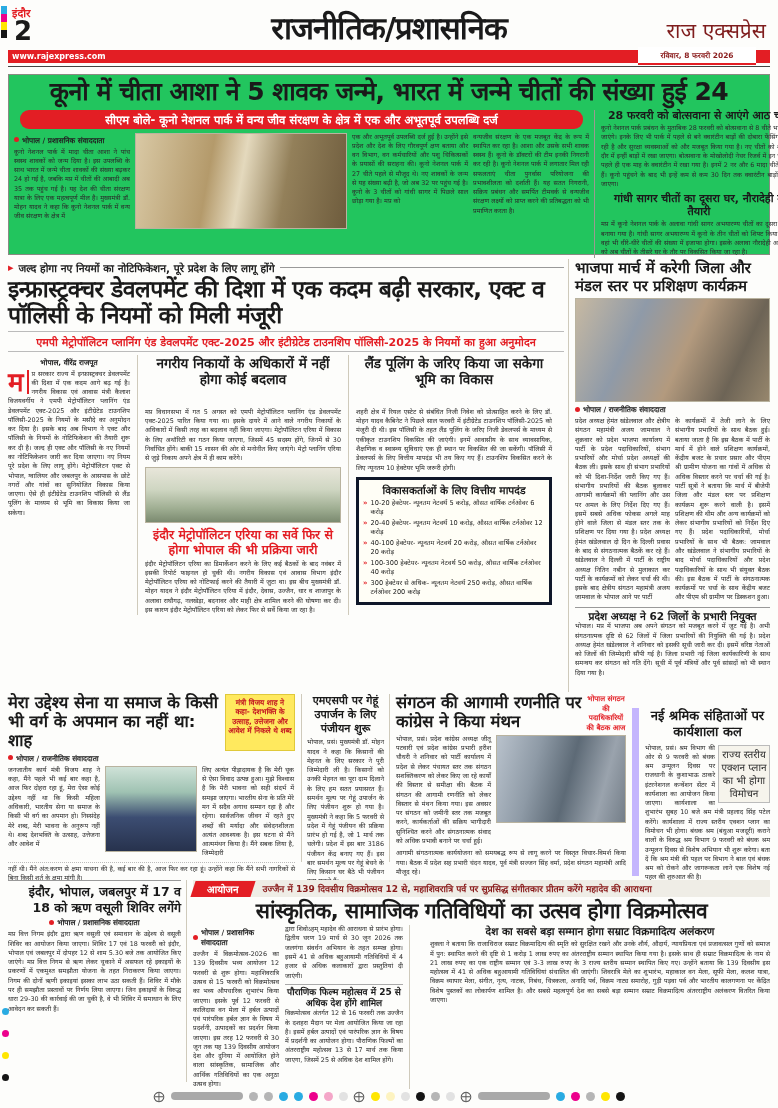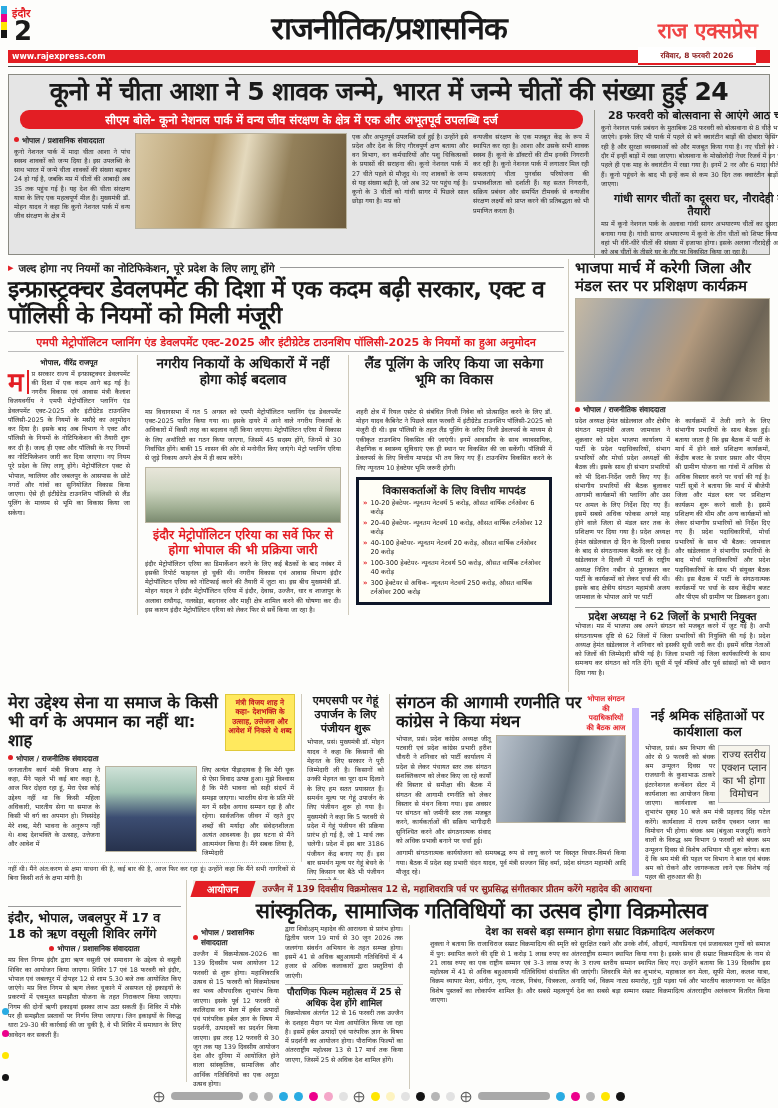--- a/index.html
+++ b/index.html
@@ -11,7 +11,7 @@
   .mast-city { left:12px; top:5px; color:#e31e24; font-weight:bold; font-size:11px; }
   .mast-page { left:14px; top:16px; font-weight:bold; font-size:26px; }
   .mast-title { left:0; right:0; top:6px; text-align:center; font-weight:bold; font-size:31px; letter-spacing:-1px; }
-  .mast-brand { right:20px; top:16px; color:#ef4444; font-weight:bold; font-size:21px; }
+  .mast-brand { right:12px; top:16px; color:#7f1d1d; font-weight:normal; font-size:21px; }
   .mast-bar { left:8px; right:8px; top:50px; height:13px; background:#e31e24; display:flex; align-items:center; }
   .mast-web { color:#fff; font-weight:bold; font-size:8px; padding-left:4px; }
   .mast-datebox { position:absolute; right:14px; top:-3px; width:118px; height:18px; background:#fff; display:flex; align-items:center; justify-content:center; border-bottom:2px solid #e31e24;}

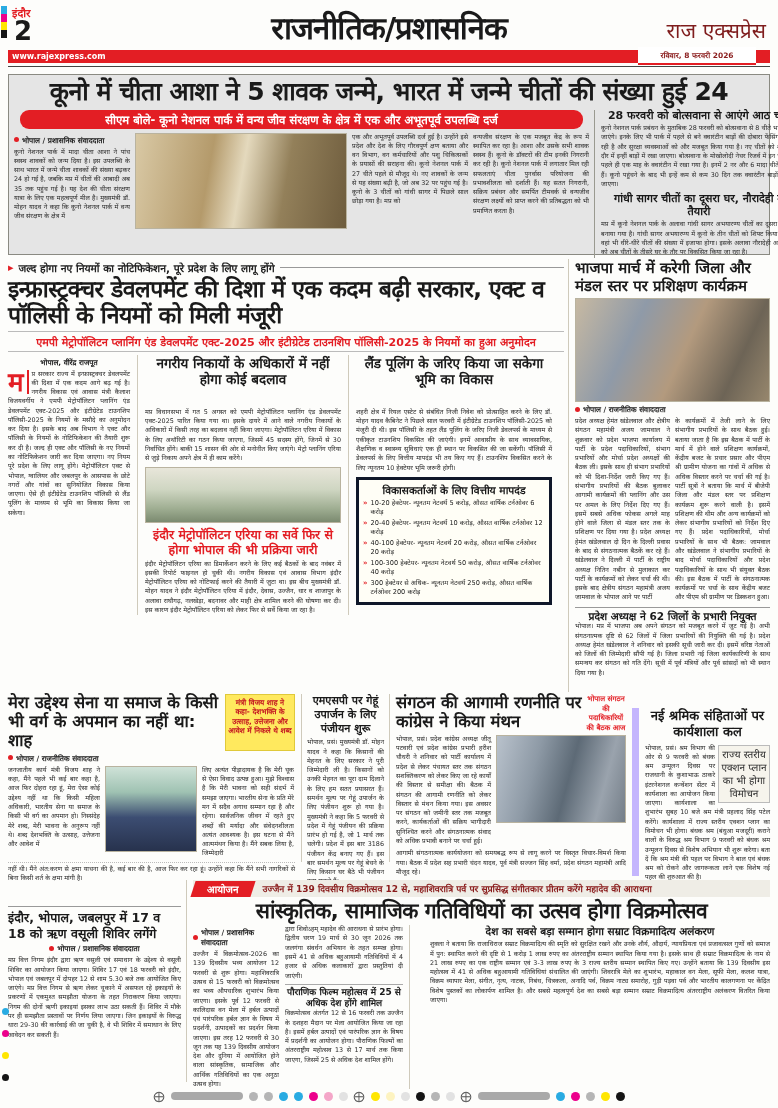--- a/index.html
+++ b/index.html
@@ -27,7 +27,7 @@
   .subhead { font-weight:bold; text-align:center; line-height:1.2; }
 
   
-  .st1 { left:8px; top:74px; width:762px; height:181px; border:1.5px solid #8a8a82; padding:3px 5px; background:#e5e5e5; }
+  .st1 { left:8px; top:74px; width:762px; height:181px; border:1.5px solid #8a8a82; padding:3px 5px; background:#22c55e; }
   .st1-head { font-size:25px; font-weight:bold; text-align:center; line-height:1.1; letter-spacing:-0.5px; }
   .st1-row { display:flex; margin-top:4px; }
   .st1-main { flex:1 1 auto; padding-right:5px; }

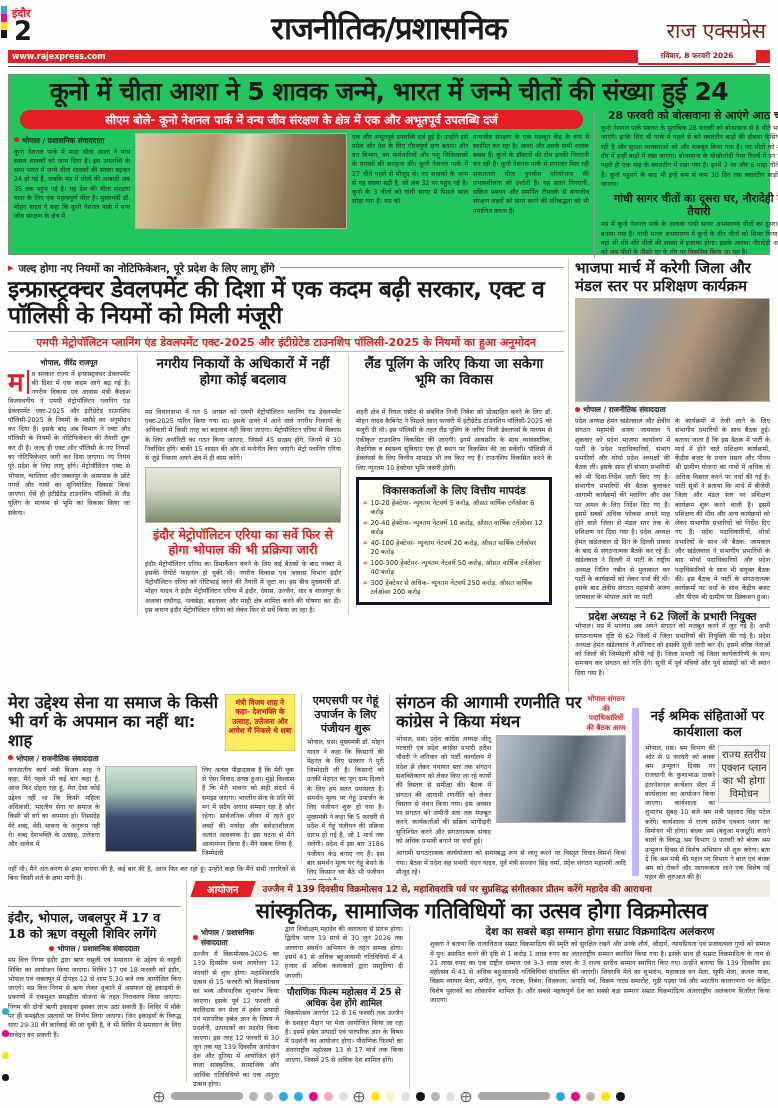--- a/index.html
+++ b/index.html
@@ -101,7 +101,7 @@
 
   
   .loan { left:8px; top:880px; width:173px; height:200px; }
-  .loan-head { font-weight:bold; font-size:12.5px; text-align:left; line-height:1.25; border-top:1px solid #999; padding-top:3px;margin-top:26px; }
+  .loan-head { font-weight:bold; font-size:12.5px; text-align:right; line-height:1.25; border-top:1px solid #999; padding-top:3px; }
   .loan .byline { justify-content:center; }
 
   

